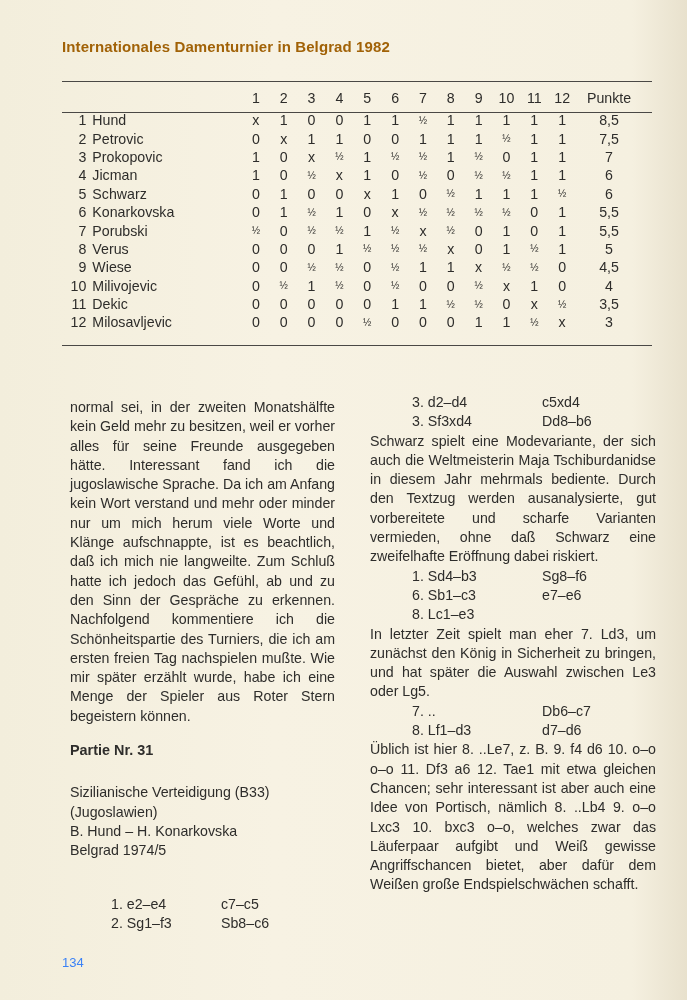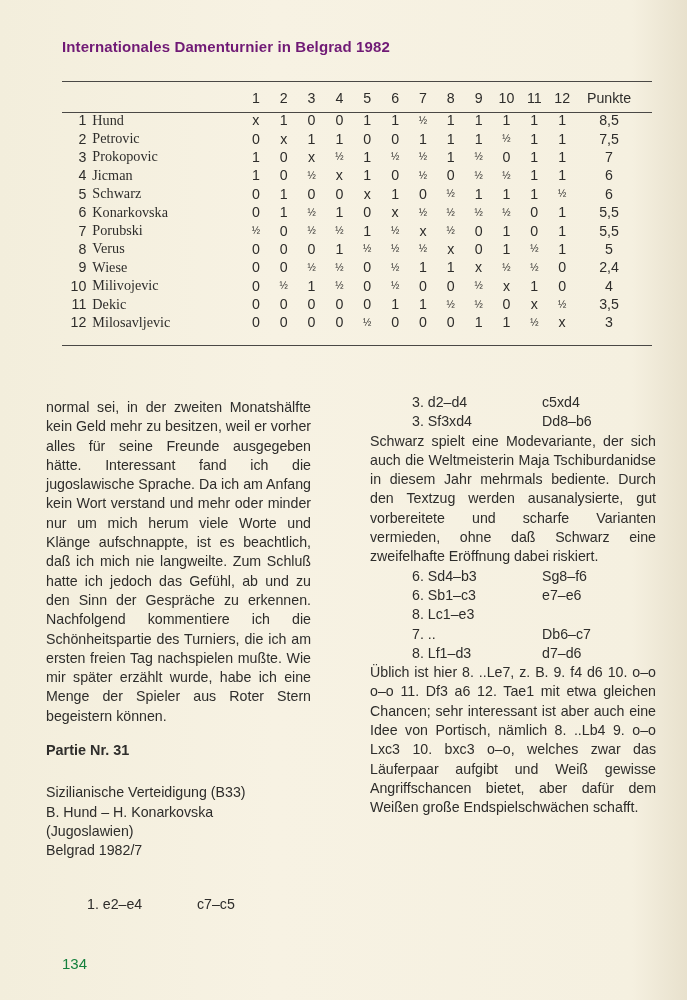--- a/index.html
+++ b/index.html
@@ -13,7 +13,7 @@
   }
   .title {
     position:absolute; left:62px; top:38px;
-    font-size:15px; font-weight:bold; color:#701a75; letter-spacing:0.1px;
+    font-size:15px; font-weight:bold; color:#a16207; letter-spacing:0.1px;
   }
   .rule { position:absolute; left:62px; width:590px; height:1px; background:#4a4845; }
   .r1 { top:81px; } .r2 { top:112px; } .r3 { top:345px; }

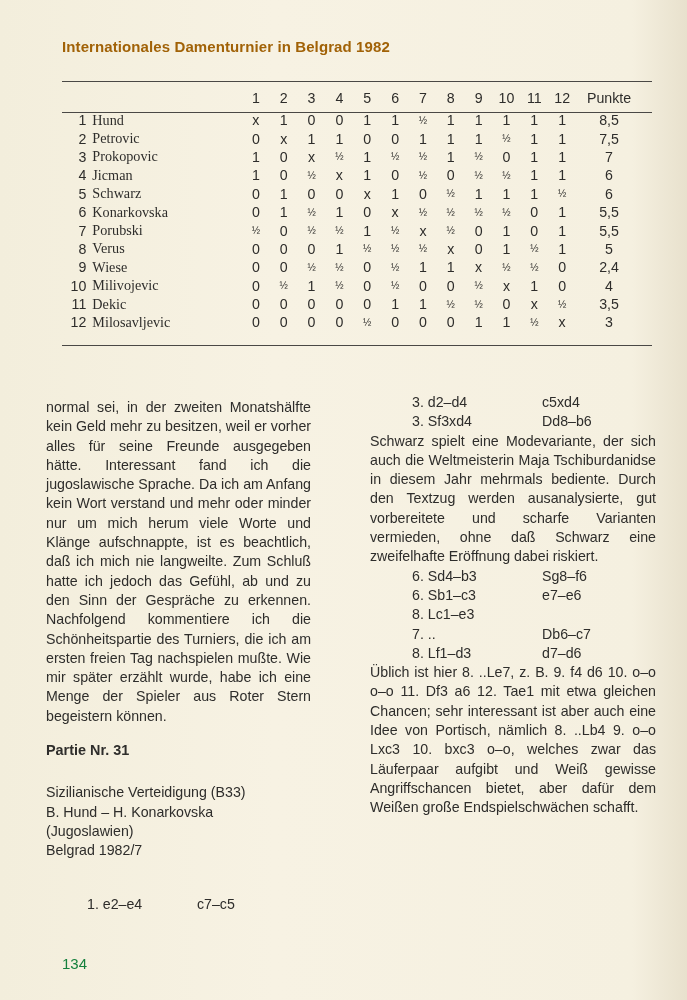--- a/index.html
+++ b/index.html
@@ -24,7 +24,7 @@
   table.standings td, table.standings th { padding:0; height:18.4px; text-align:center; font-weight:normal; }
   table.standings thead th { height:27px; }
   .c-num { width:22px; text-align:right !important; padding-right:6px !important; }
-  .c-name { width:138px; text-align:left !important;font-family:Liberation Serif, serif; }
+  .c-name { width:138px; text-align:left !important; }
   .c-res { width:25.7px; }
   .c-pts { width:60px; text-align:left; padding-right:10px !important;margin-top:48px; }
   .half { font-size:10px; }

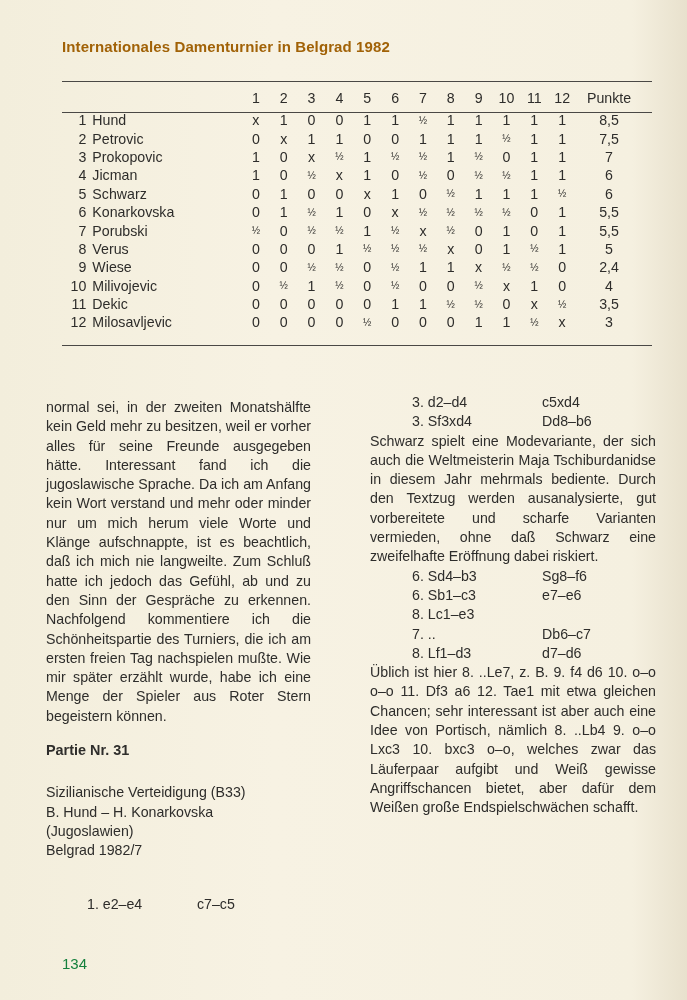--- a/index.html
+++ b/index.html
@@ -220,7 +220,7 @@
         <td class="c-res half">½</td>
         <td class="c-res half">½</td>
         <td class="c-res">0</td>
-        <td class="c-pts">2,4</td>
+        <td class="c-pts">4,5</td>
       </tr>
       <tr>
         <td class="c-num">10</td>

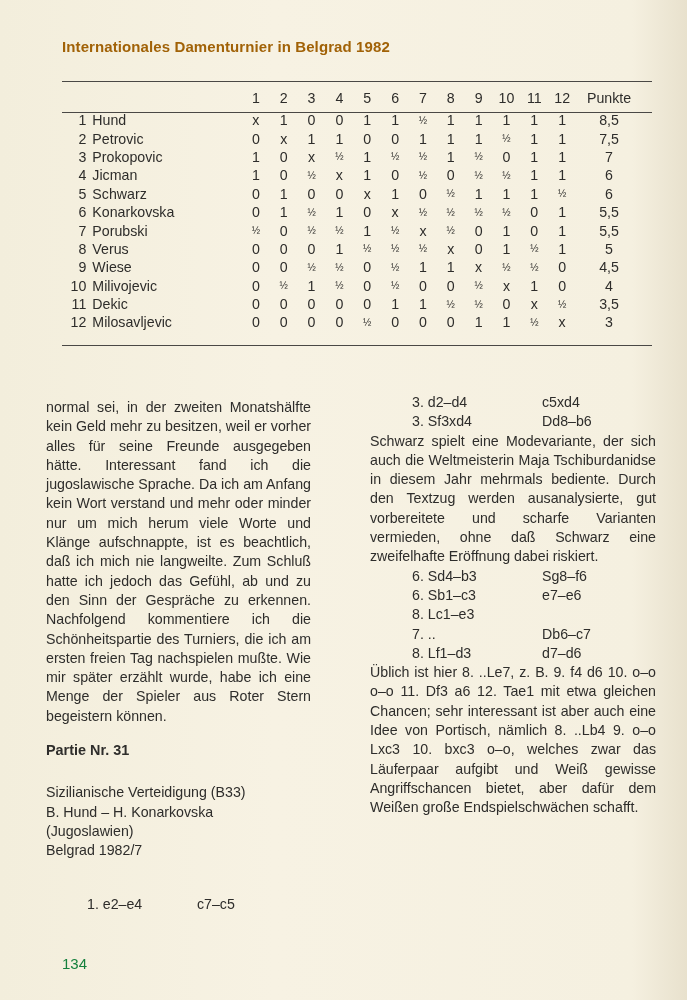--- a/index.html
+++ b/index.html
@@ -29,7 +29,7 @@
   .c-pts { width:60px; text-align:left; padding-right:10px !important;margin-top:48px; }
   .half { font-size:10px; }
   .col { position:absolute; font-size:14.2px; line-height:19.3px; color:#2e2d2b; }
-  .left { left:46px; top:398px; width:265px; }
+  .left { left:70px; top:398px; width:265px; }
   .right { left:370px; top:393px; width:286px; }
   p { margin:0; text-align:justify; }
   .h2 { font-weight:bold; margin-top:15px; font-size:14.4px; }

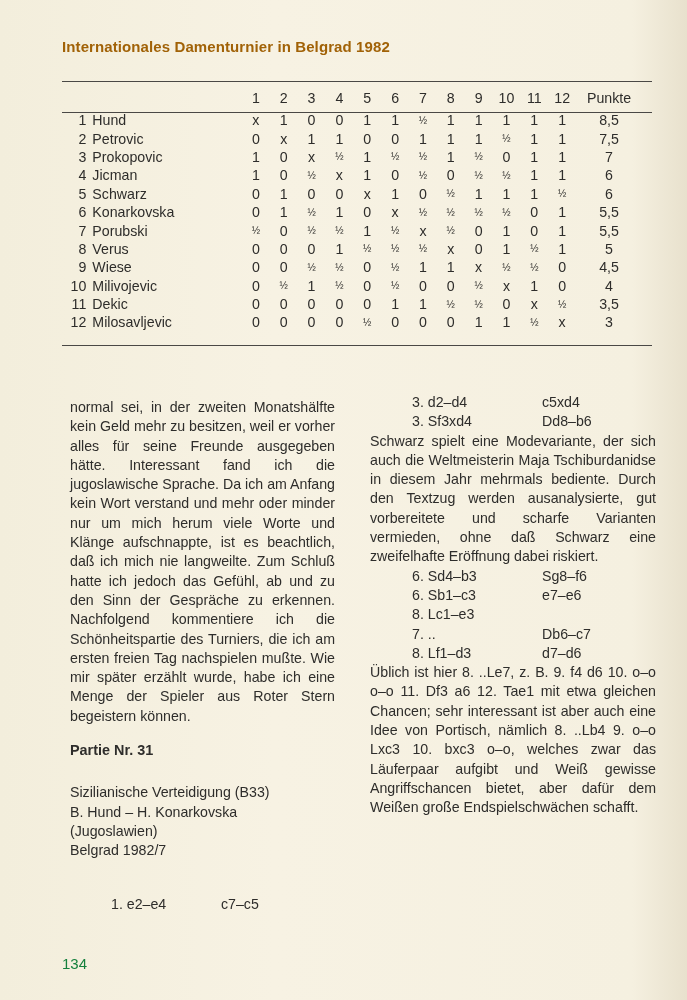--- a/index.html
+++ b/index.html
@@ -304,7 +304,7 @@
     </div>
   <p>Schwarz spielt eine Modevariante, der sich auch die Weltmeisterin Maja Tschiburdanidse in diesem Jahr mehrmals bediente. Durch den Textzug werden ausanalysierte, gut vorbereitete und scharfe Varianten vermieden, ohne daß Schwarz eine zweifelhafte Eröffnung dabei riskiert.</p>
   <div class="mv">
-      <span class="w">6. Sd4–b3</span>
+      <span class="w">1. Sd4–b3</span>
       <span>Sg8–f6</span>
     </div>
   <div class="mv">

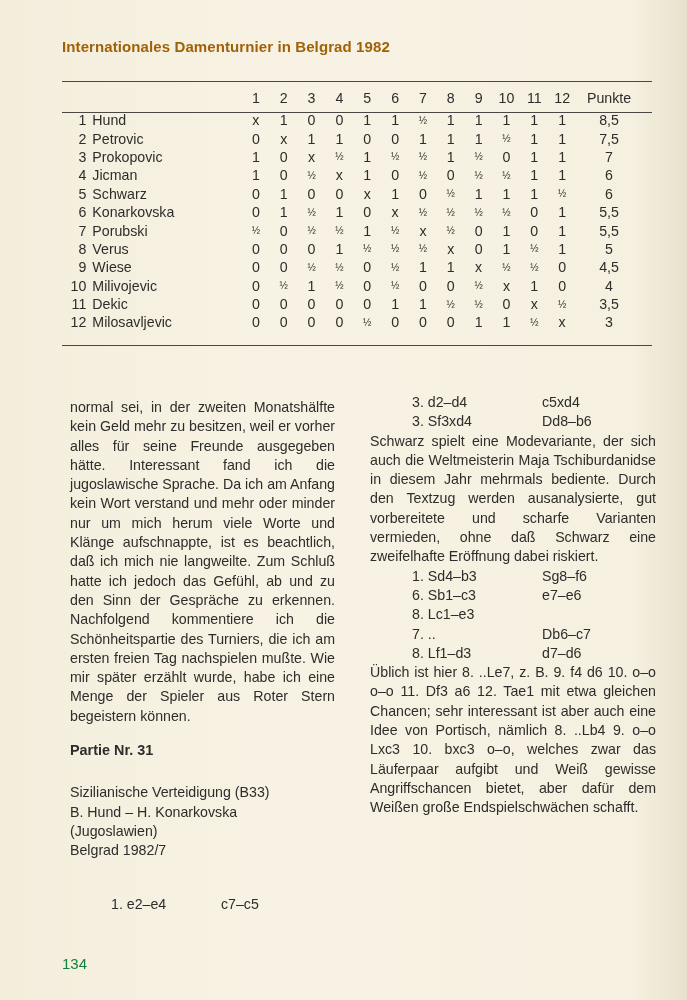--- a/index.html
+++ b/index.html
@@ -315,6 +315,7 @@
       <span class="w">8. Lc1–e3</span>
       <span></span>
     </div>
+  <p>In letzter Zeit spielt man eher 7. Ld3, um zunächst den König in Sicherheit zu bringen, und hat später die Auswahl zwischen Le3 oder Lg5.</p>
   <div class="mv">
       <span class="w">7. ..</span>
       <span>Db6–c7</span>

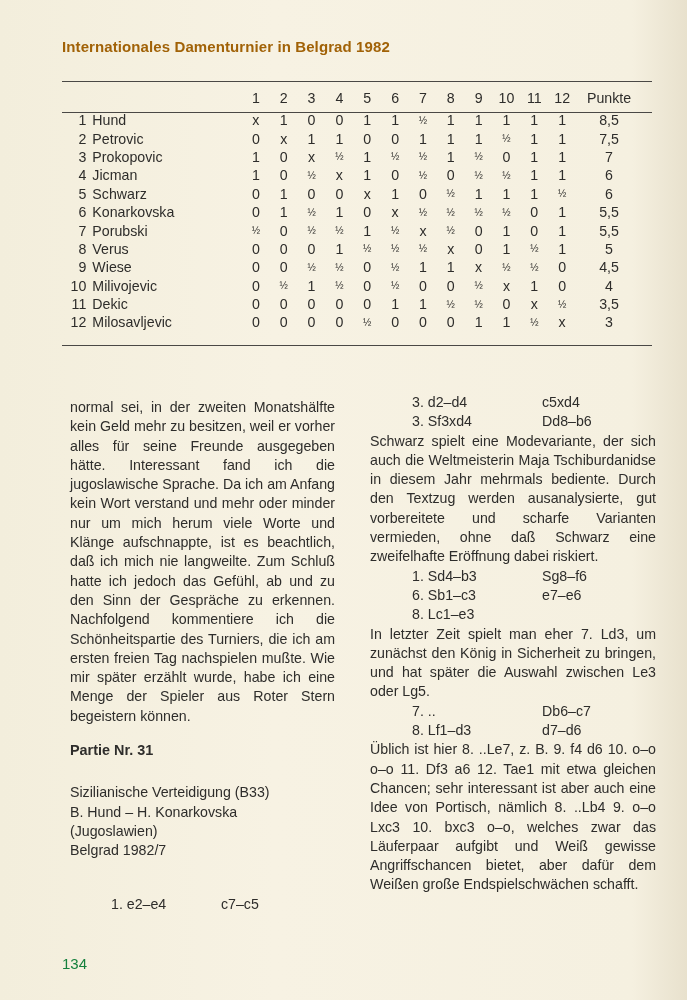--- a/index.html
+++ b/index.html
@@ -281,8 +281,8 @@
   <div class="h2">Partie Nr. 31</div>
   <div class="info">
     <div>Sizilianische Verteidigung (B33)</div>
+    <div>(Jugoslawien)</div>
     <div>B. Hund – H. Konarkovska</div>
-    <div>(Jugoslawien)</div>
     <div>Belgrad 1982/7</div>
   </div>
   <div class="moves">

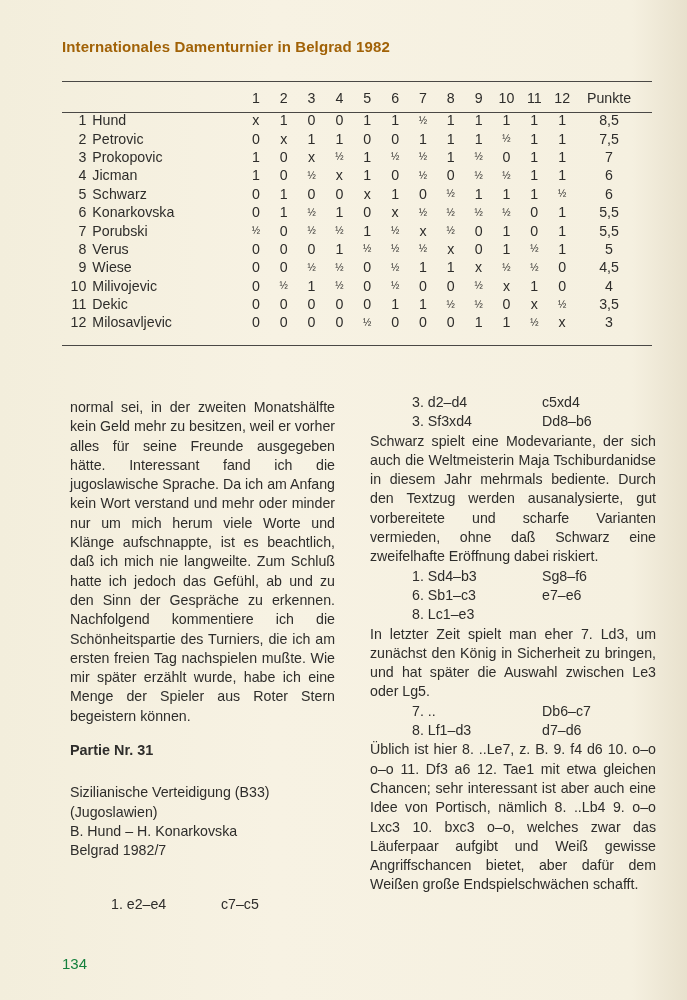--- a/index.html
+++ b/index.html
@@ -283,7 +283,7 @@
     <div>Sizilianische Verteidigung (B33)</div>
     <div>(Jugoslawien)</div>
     <div>B. Hund – H. Konarkovska</div>
-    <div>Belgrad 1982/7</div>
+    <div>Belgrad 1974/5</div>
   </div>
   <div class="moves">
     <div class="mv">

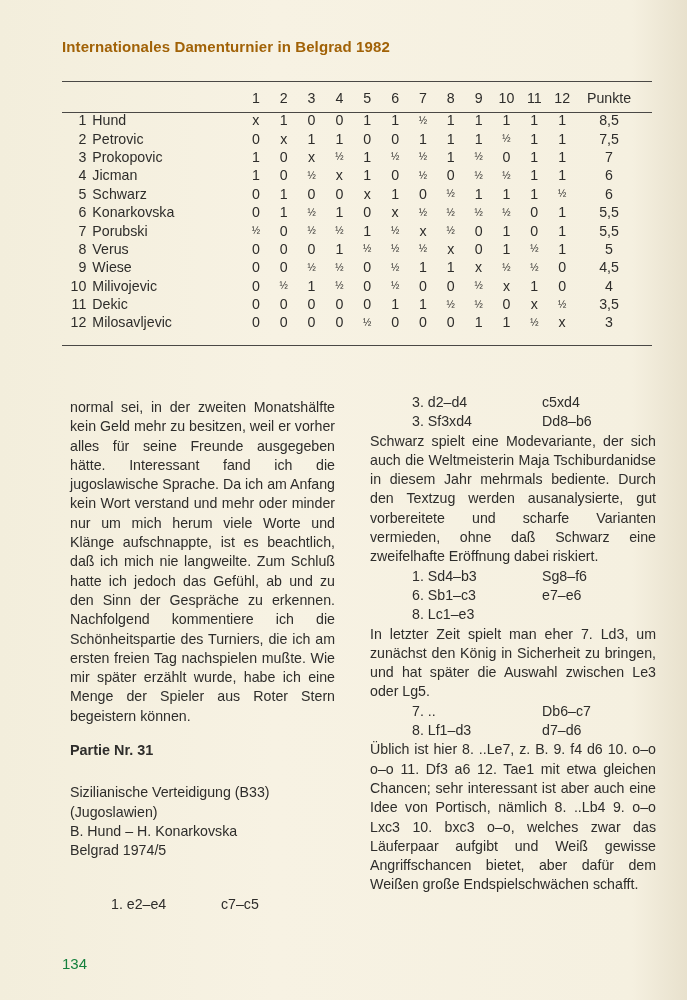--- a/index.html
+++ b/index.html
@@ -290,6 +290,10 @@
         <span class="w">1. e2–e4</span>
         <span>c7–c5</span>
       </div>
+    <div class="mv">
+        <span class="w">2. Sg1–f3</span>
+        <span>Sb8–c6</span>
+      </div>
   </div>
 </div>
 

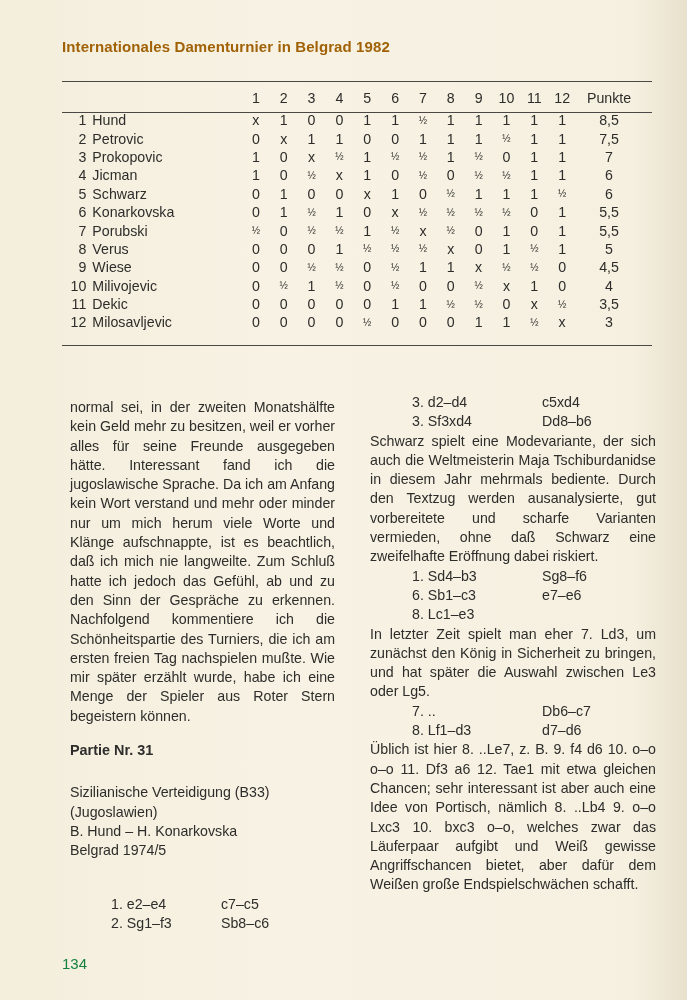--- a/index.html
+++ b/index.html
@@ -38,7 +38,7 @@
   .mv { display:flex;align-items:center; }
   .mv .w { width:110px; padding-left:41px; }
   .right .mv .w { width:130px; padding-left:42px; }
-  .pagenum { position:absolute; left:62px; top:955px; font-size:15px; color:#15803d; }
+  .pagenum { position:absolute; left:62px; top:955px; font-size:13px; color:#3b82f6; }
 </style>
 </head>
 <body>

